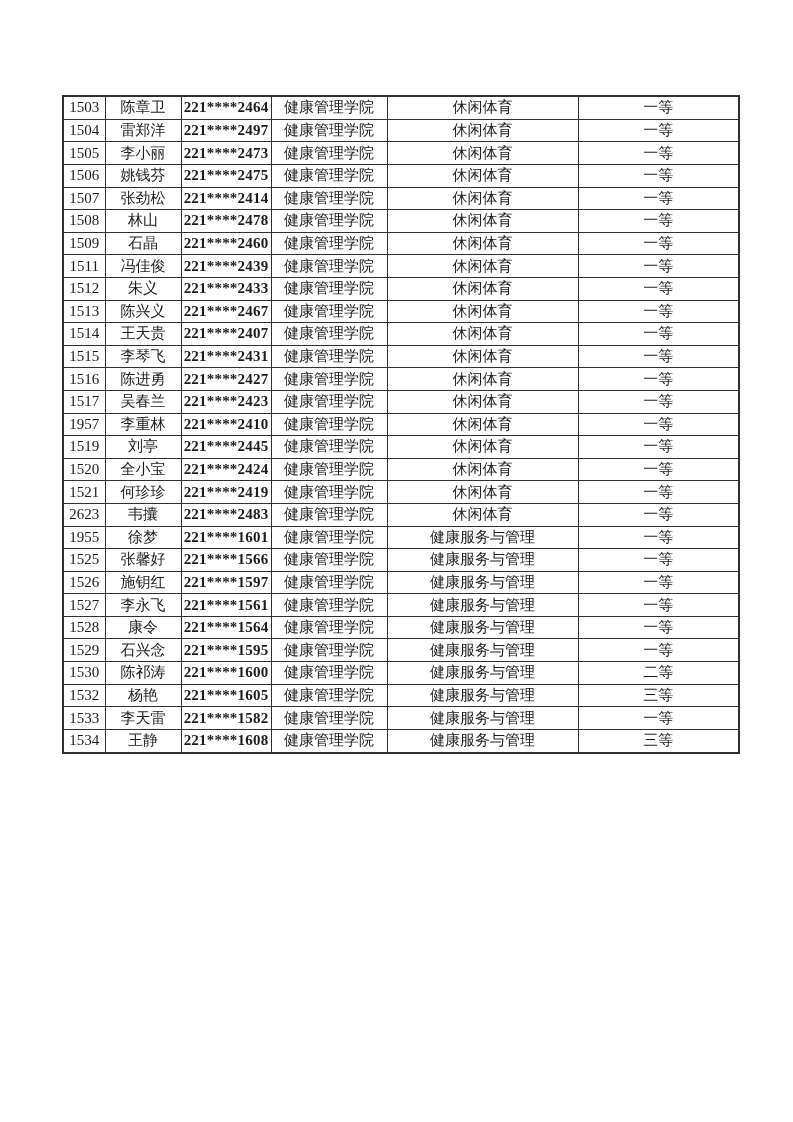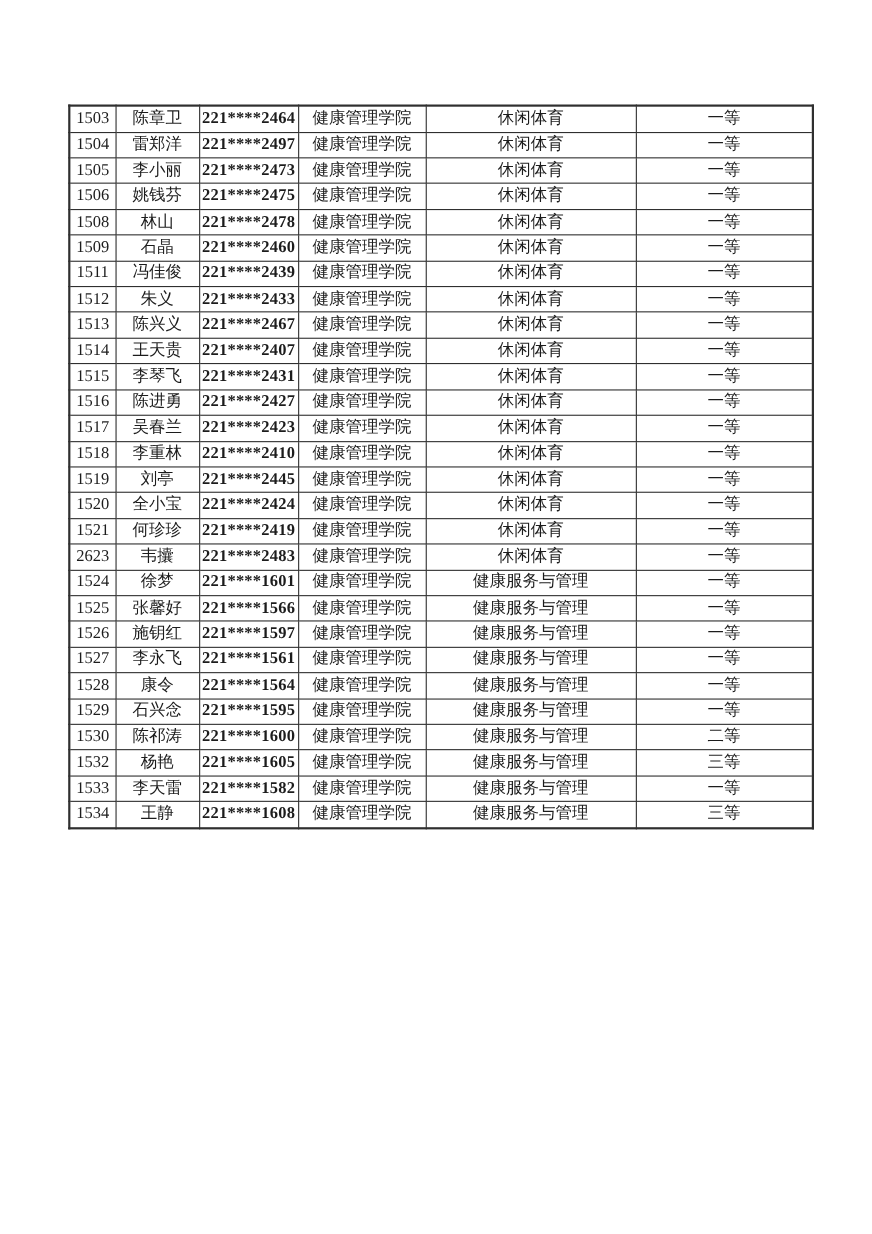--- a/index.html
+++ b/index.html
@@ -86,6 +86,14 @@
           <td class="c-award">一等</td>
         </tr>
         <tr>
+          <td class="c-no">1507</td>
+          <td class="c-name">张劲松</td>
+          <td class="c-sid">221****2414</td>
+          <td class="c-college">健康管理学院</td>
+          <td class="c-major">休闲体育</td>
+          <td class="c-award">一等</td>
+        </tr>
+        <tr>
           <td class="c-no">1508</td>
           <td class="c-name">林山</td>
           <td class="c-sid">221****2478</td>

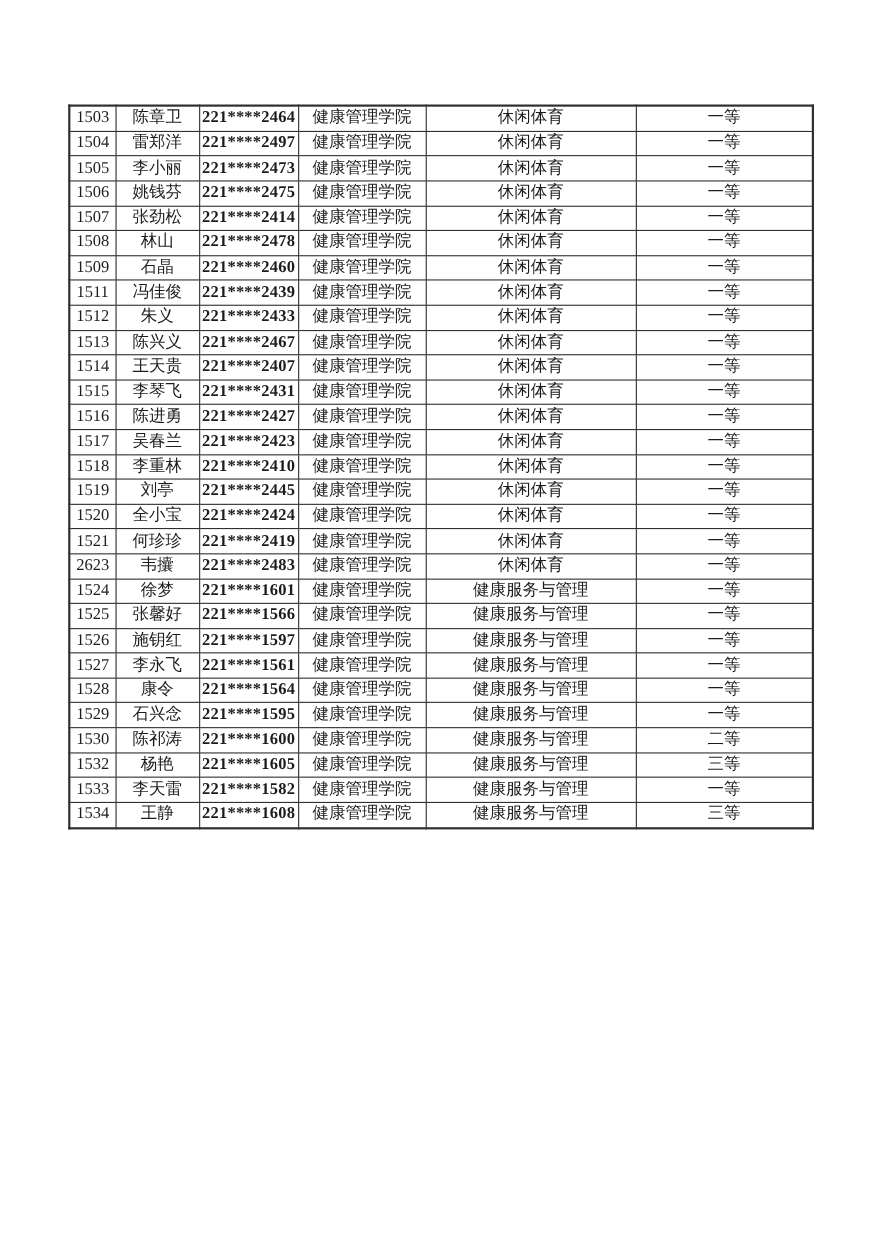--- a/index.html
+++ b/index.html
@@ -166,7 +166,7 @@
           <td class="c-award">一等</td>
         </tr>
         <tr>
-          <td class="c-no">1518</td>
+          <td class="c-no">1957</td>
           <td class="c-name">李重林</td>
           <td class="c-sid">221****2410</td>
           <td class="c-college">健康管理学院</td>

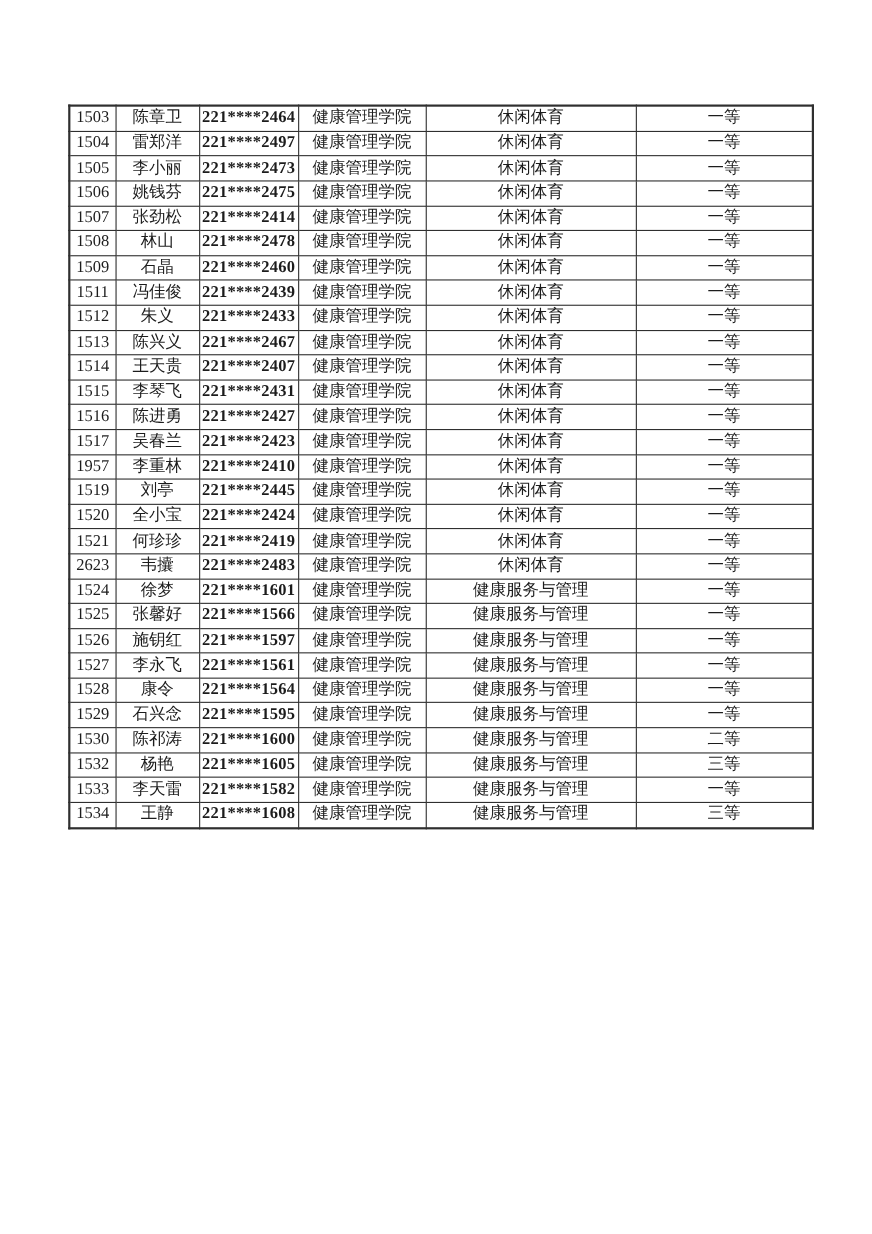--- a/index.html
+++ b/index.html
@@ -206,7 +206,7 @@
           <td class="c-award">一等</td>
         </tr>
         <tr>
-          <td class="c-no">1524</td>
+          <td class="c-no">1955</td>
           <td class="c-name">徐梦</td>
           <td class="c-sid">221****1601</td>
           <td class="c-college">健康管理学院</td>

